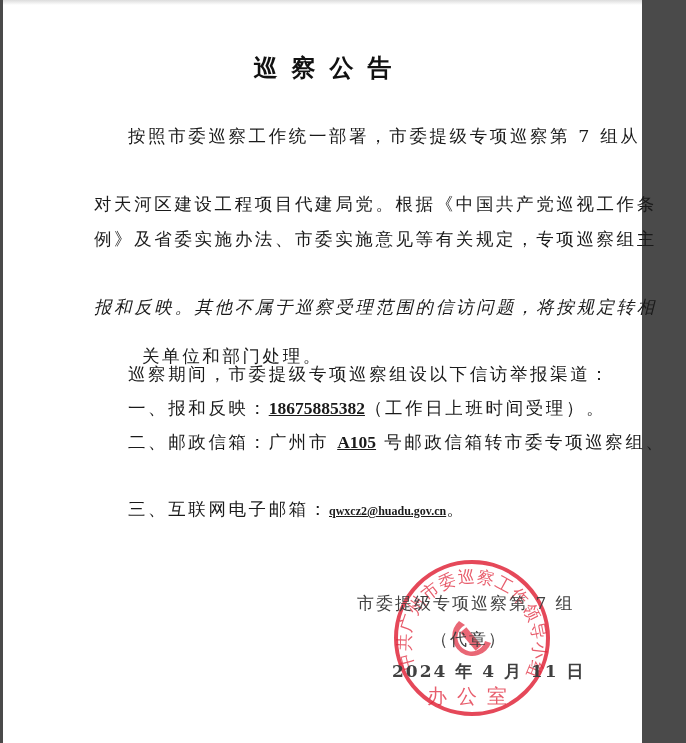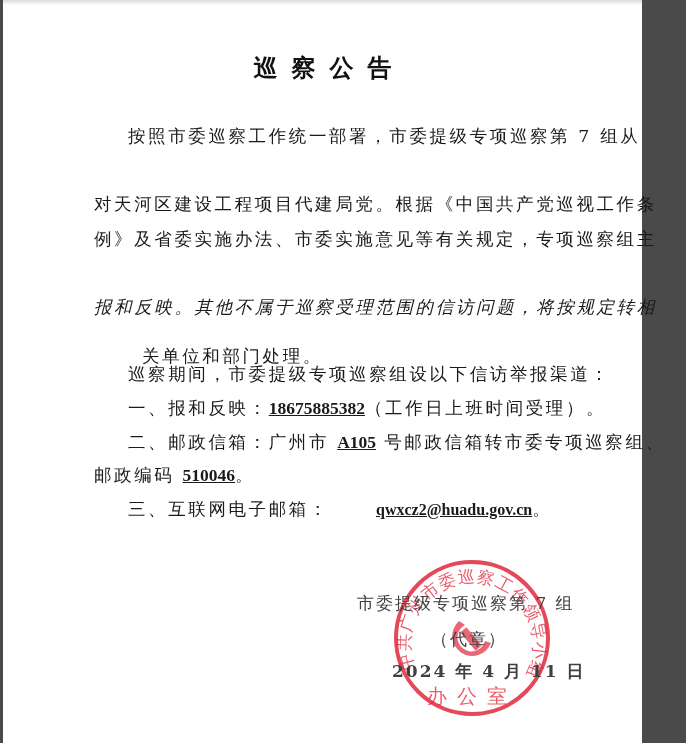--- a/index.html
+++ b/index.html
@@ -53,9 +53,6 @@
   <div class="line" style="left:125px; top:430px;">
     <span>二、邮政信箱：广州市 </span><span class="num">A105</span><span> 号邮政信箱转市委专项巡察组、</span>
   </div>
-  <div class="line" style="left:91px; top:463px;">
-    <span>邮政编码 </span><span class="num">510046</span><span>。</span>
-  </div>
 
   <div class="line" style="left:125px; top:497px;">
     <span>三、互联网电子邮箱：</span><span class="num" style="font-size:16px;margin-left:47px;">qwxcz2@huadu.gov.cn</span><span>。</span>

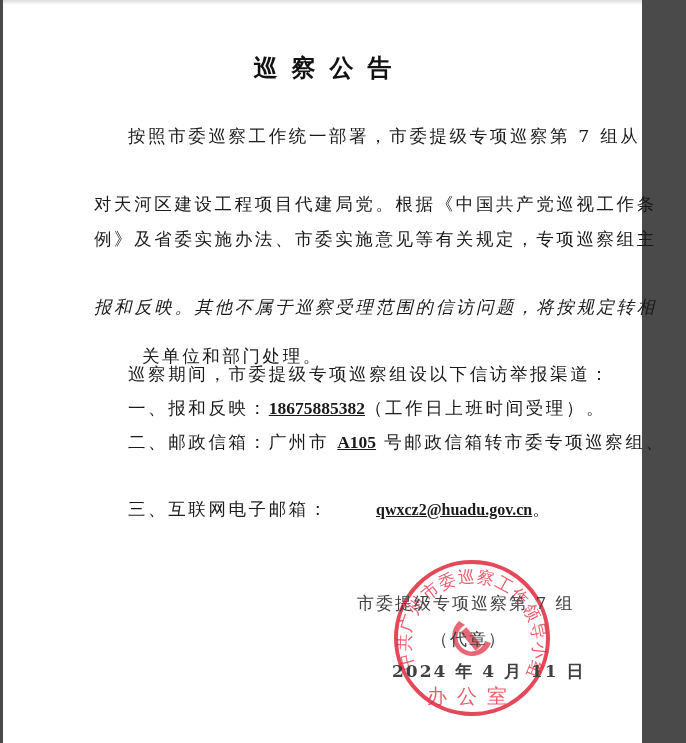--- a/index.html
+++ b/index.html
@@ -55,7 +55,7 @@
   </div>
 
   <div class="line" style="left:125px; top:497px;">
-    <span>三、互联网电子邮箱：</span><span class="num" style="font-size:16px;margin-left:47px;">qwxcz2@huadu.gov.cn</span><span>。</span>
+    <span>三、互联网电子邮箱：</span><span class="num" style="font-size:12px;">qwxcz2@huadu.gov.cn</span><span>。</span>
   </div>
 
   <svg class="stamp" viewBox="0 0 170 170">

